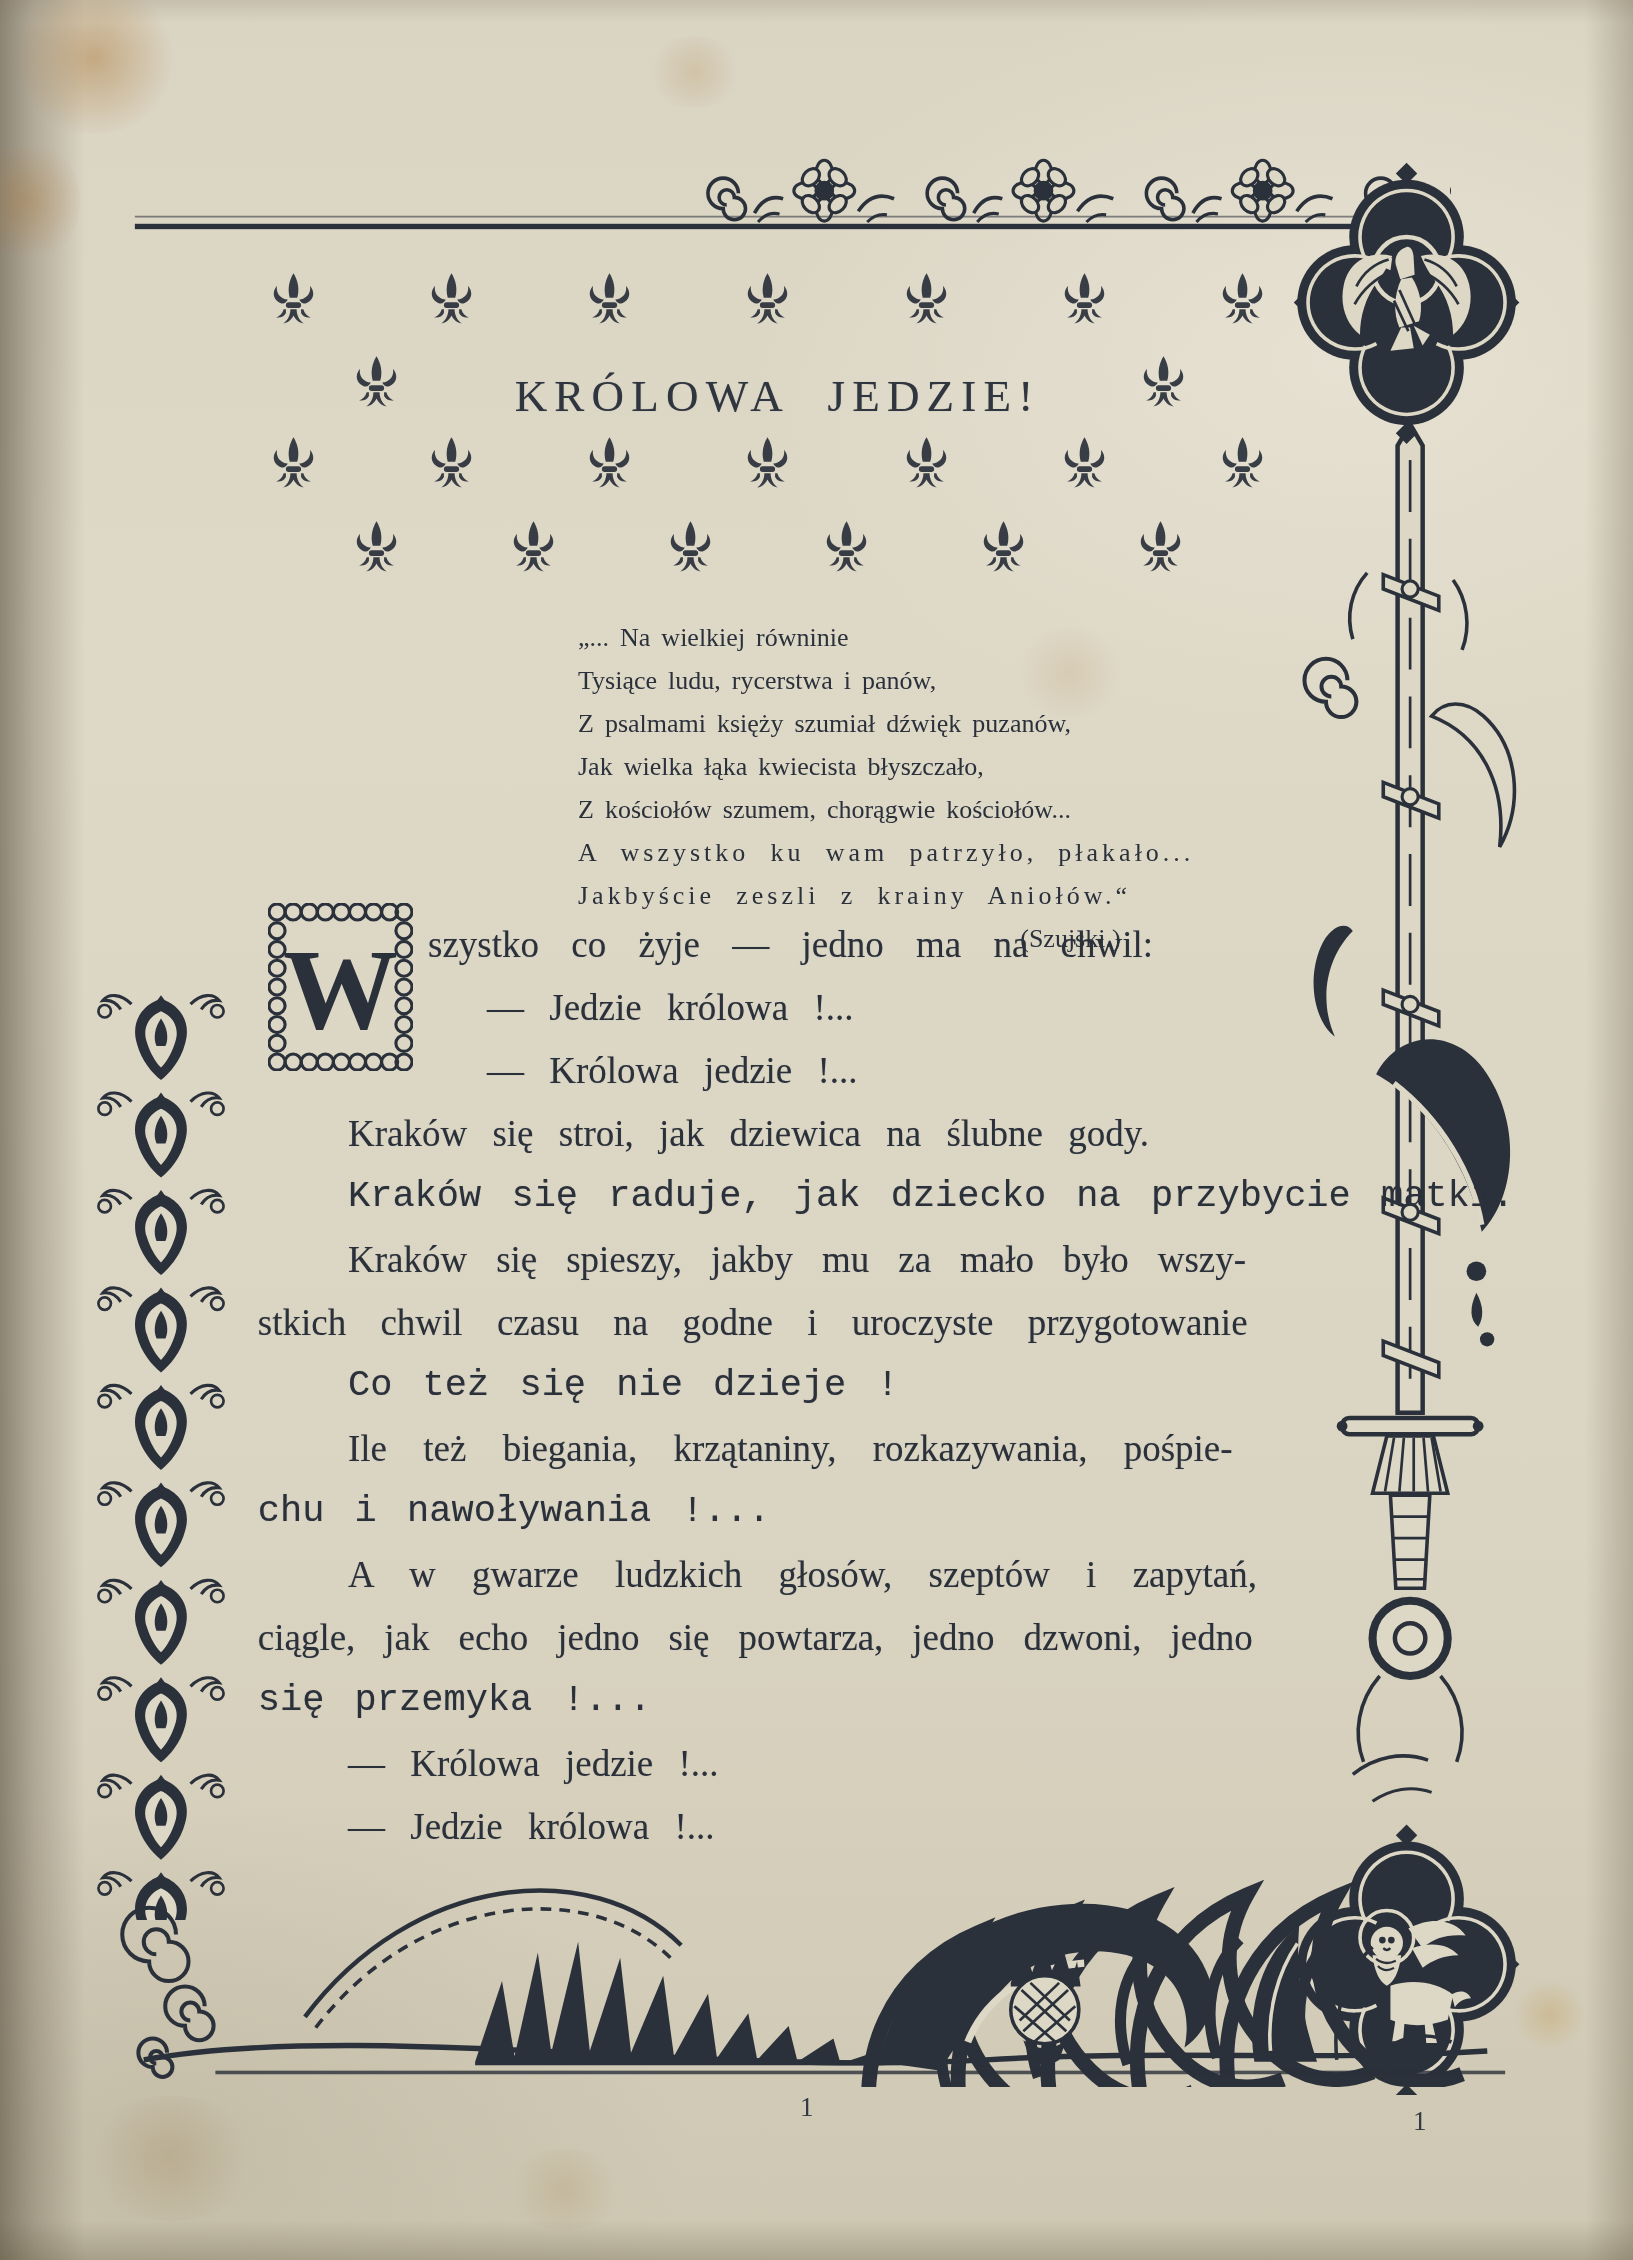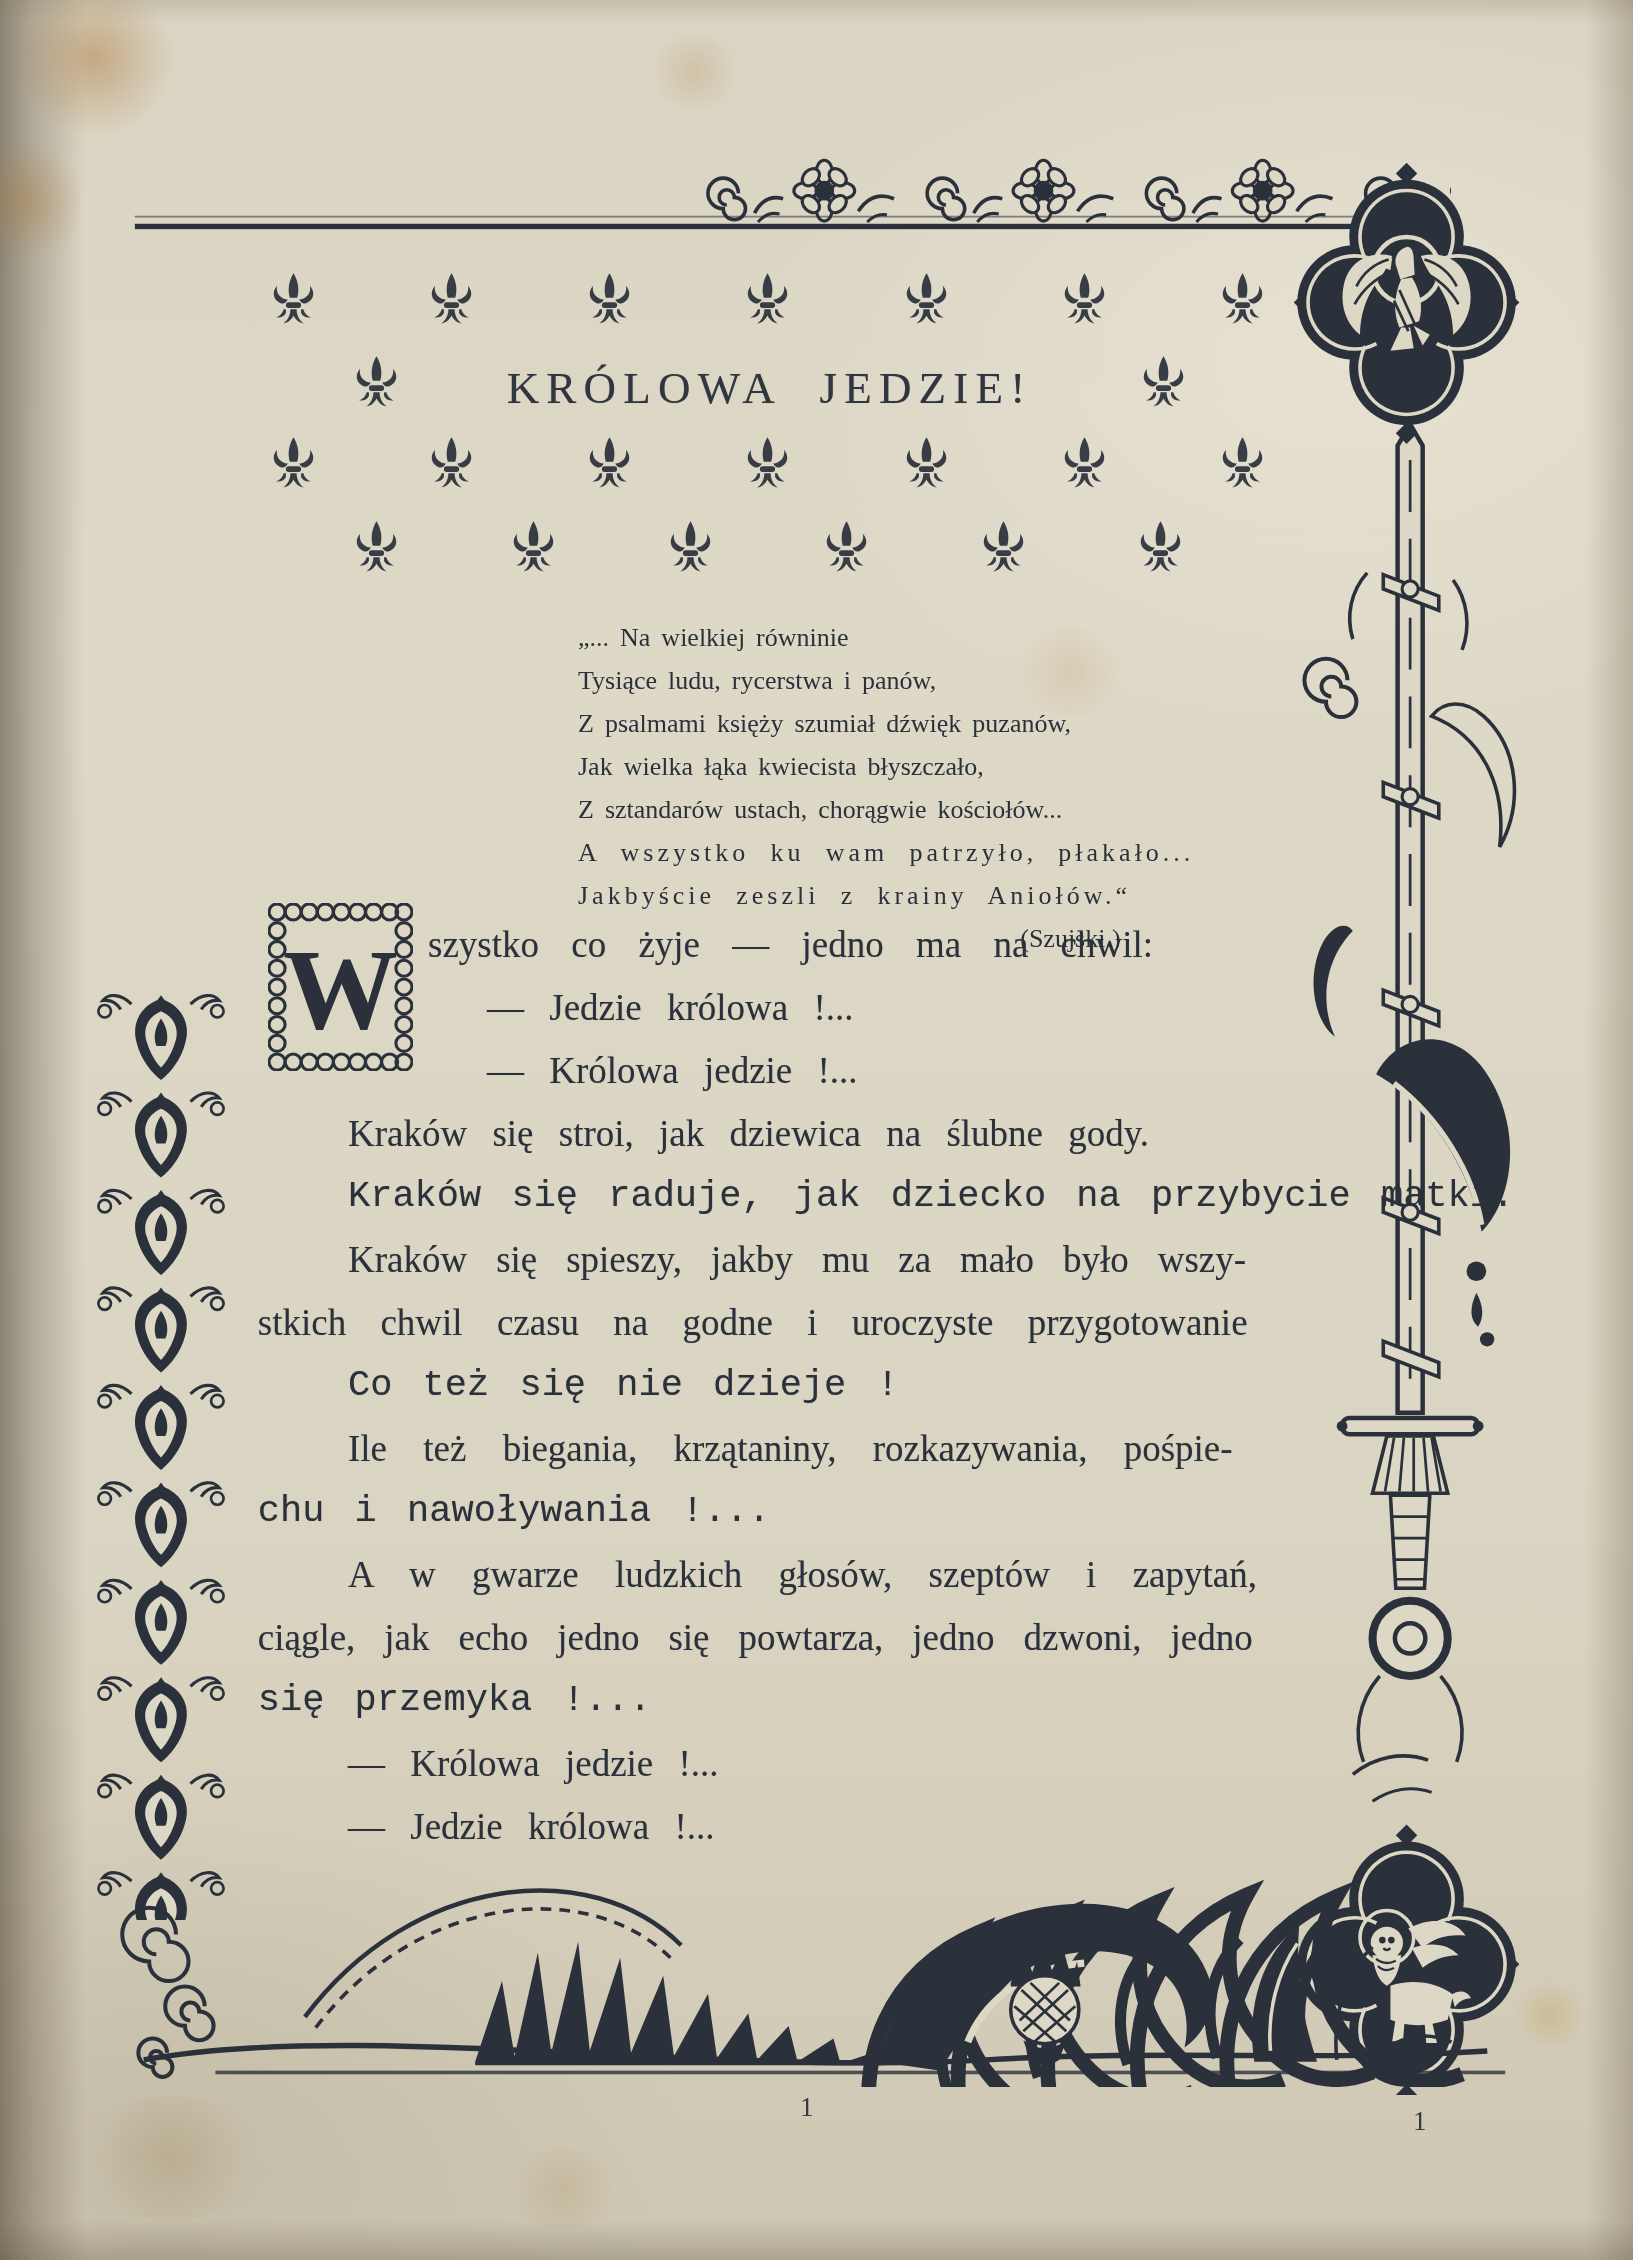--- a/index.html
+++ b/index.html
@@ -33,7 +33,7 @@
   .fleur-abs{position:absolute;}
 
   .title{
-    position:absolute;left:255px;top:358px;width:1021px;margin:4px;
+    position:absolute;left:255px;top:358px;width:1021px;margin:12px;
     text-align:center;font-size:45px;font-weight:normal;
     letter-spacing:7.2px;word-spacing:21.5px;color:#30363f;
     text-shadow:0 0 0.9px rgba(48,54,63,.4);

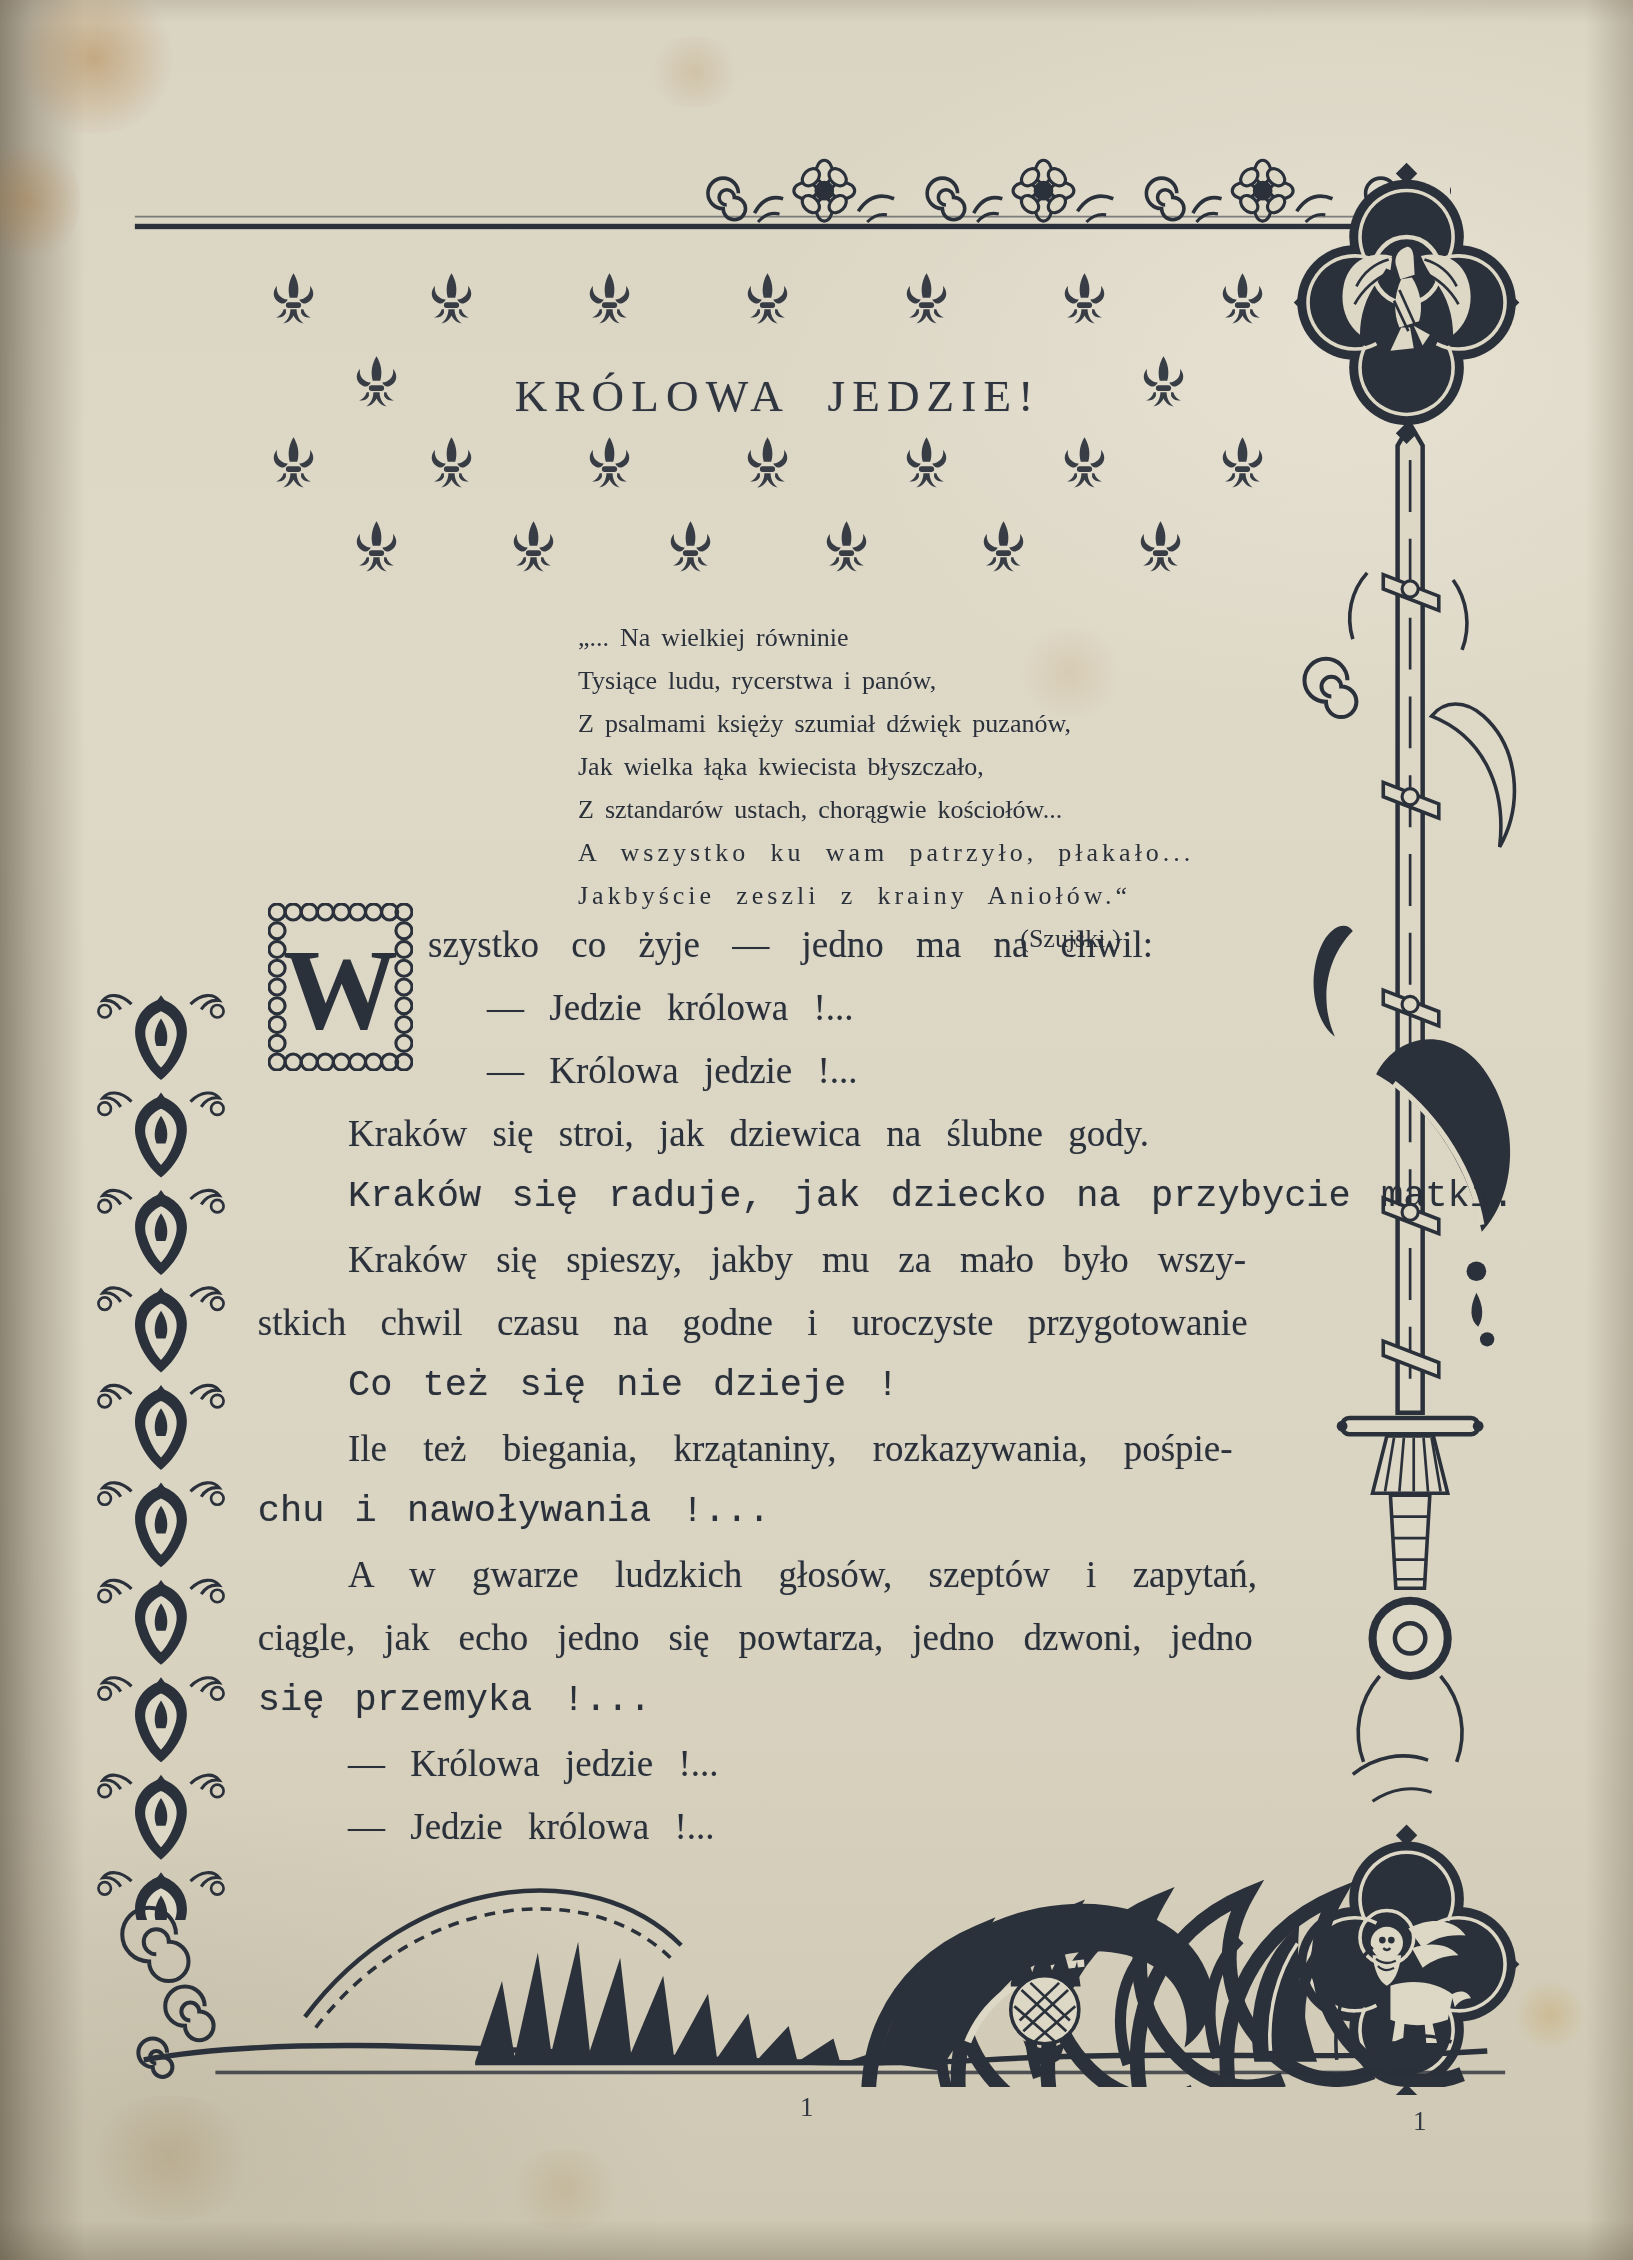--- a/index.html
+++ b/index.html
@@ -408,7 +408,7 @@
     <div class="ep">Tysiące ludu, rycerstwa i panów,</div>
     <div class="ep">Z psalmami księży szumiał dźwięk puzanów,</div>
     <div class="ep">Jak wielka łąka kwiecista błyszczało,</div>
-    <div class="ep">Z sztandarów ustach, chorągwie kościołów...</div>
+    <div class="ep">Z kościołów szumem, chorągwie kościołów...</div>
     <div class="ep ep-sp">A wszystko ku wam patrzyło, płakało...</div>
     <div class="ep ep-sp">Jakbyście zeszli z krainy Aniołów.“</div>
     <div class="ep-attr">(Szujski.)</div>

